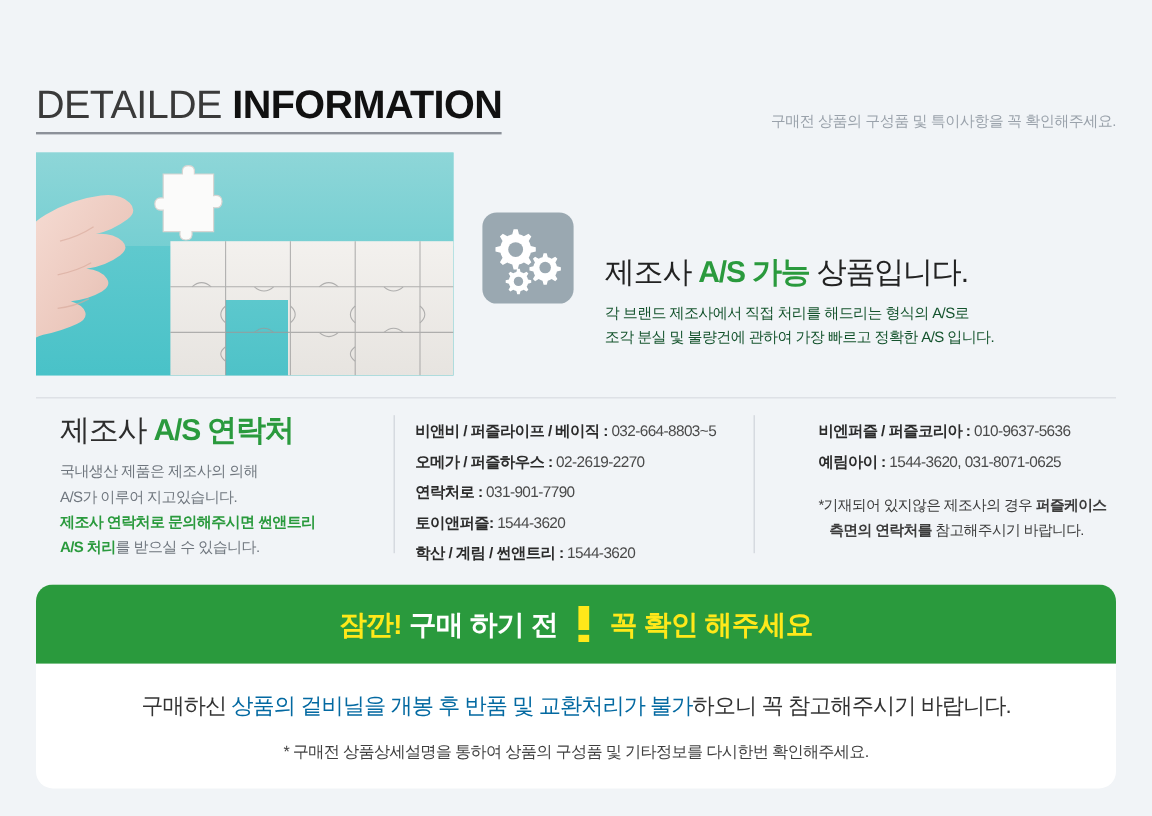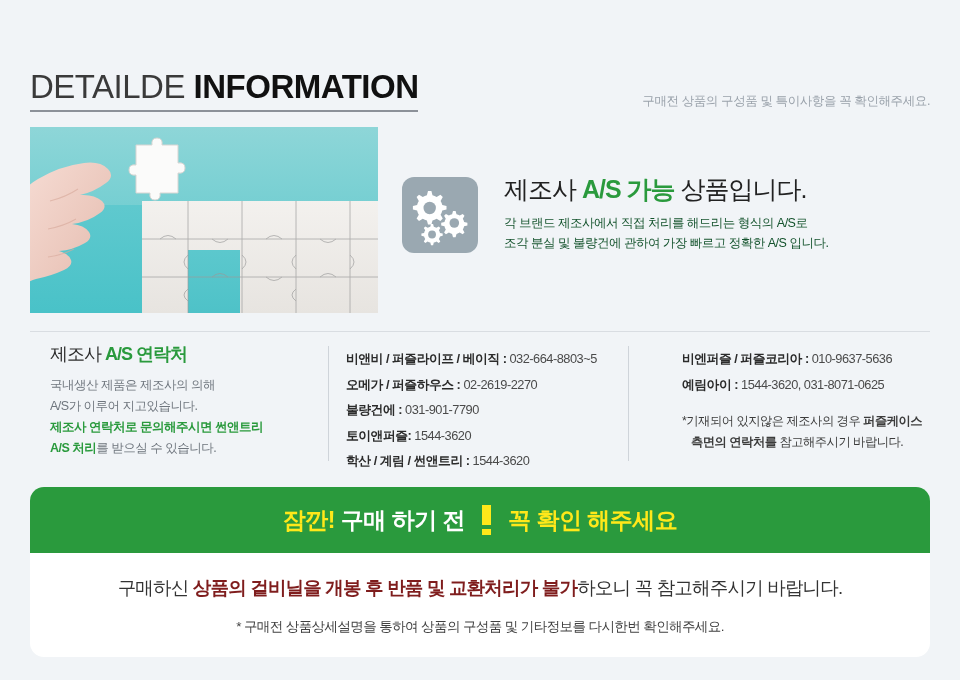--- a/index.html
+++ b/index.html
@@ -114,6 +114,7 @@
     letter-spacing: -1px;
     white-space: nowrap;
     line-height: 1.3;
+    margin-top: 38px;
   }
   .as-head .hl { color: #2a9a3d; font-weight: bold; }
   .as-sub {

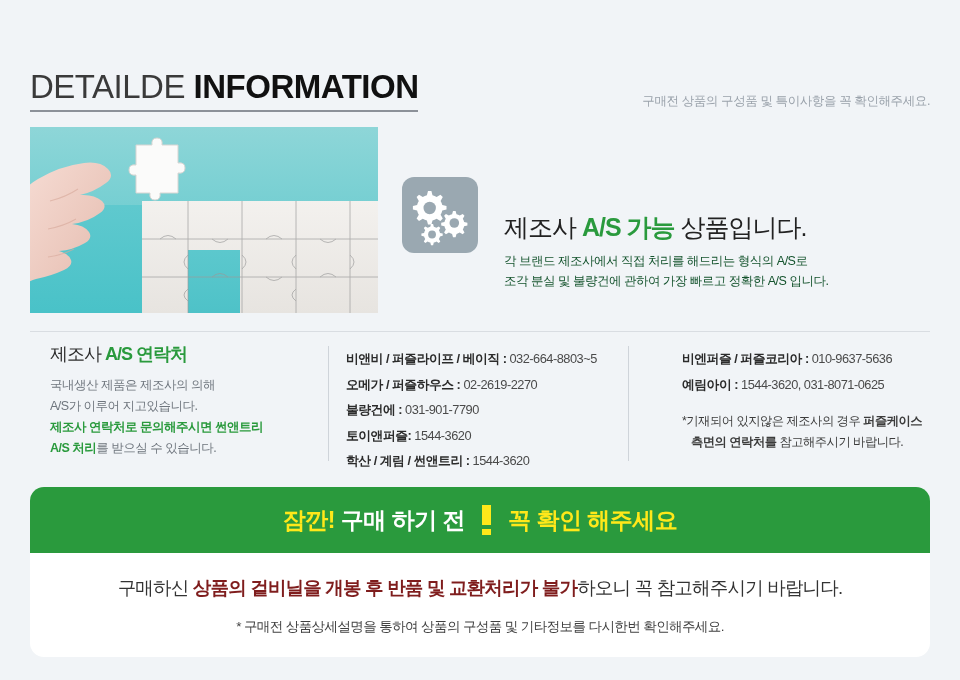--- a/index.html
+++ b/index.html
@@ -142,7 +142,7 @@
   }
   .contact-left { position: absolute; left: 20px; top: 0; width: 280px; }
   .contact-title {
-    font-size: 18px;
+    font-size: 25px;
     color: #2d2d2d;
     letter-spacing: -1px;
     white-space: nowrap;

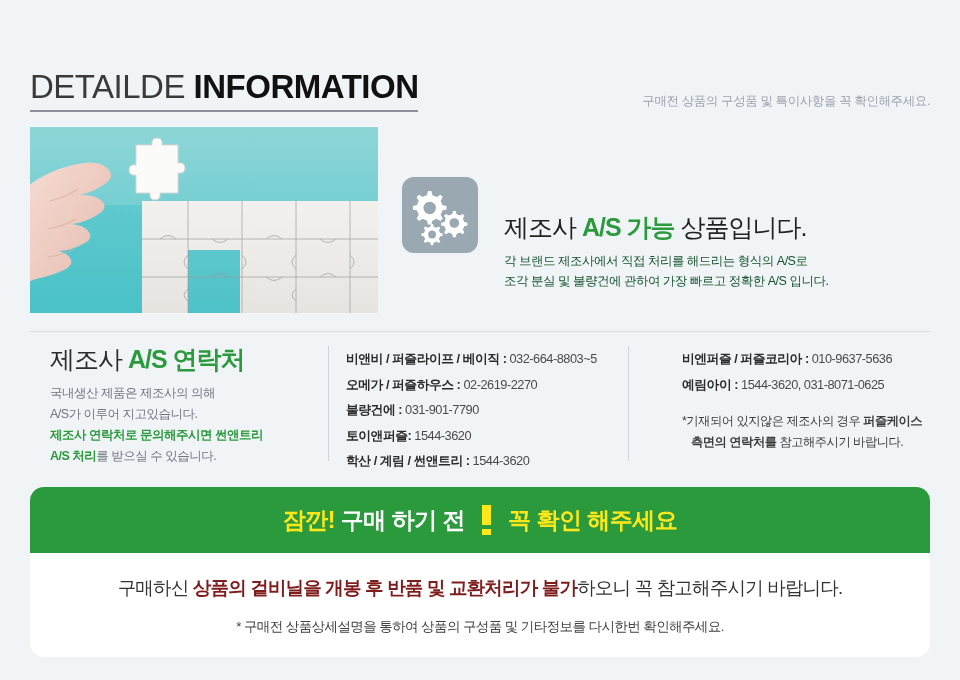--- a/index.html
+++ b/index.html
@@ -390,7 +390,7 @@
     <div class="contact-col col-mid">
       <div><span class="nm">비앤비 / 퍼즐라이프 / 베이직 : </span><span class="ph">032-664-8803~5</span></div>
       <div><span class="nm">오메가 / 퍼즐하우스 : </span><span class="ph">02-2619-2270</span></div>
-      <div><span class="nm">불량건에 : </span><span class="ph">031-901-7790</span></div>
+      <div><span class="nm">연락처로 : </span><span class="ph">031-901-7790</span></div>
       <div><span class="nm">토이앤퍼즐: </span><span class="ph">1544-3620</span></div>
       <div><span class="nm">학산 / 계림 / 썬앤트리 : </span><span class="ph">1544-3620</span></div>
     </div>

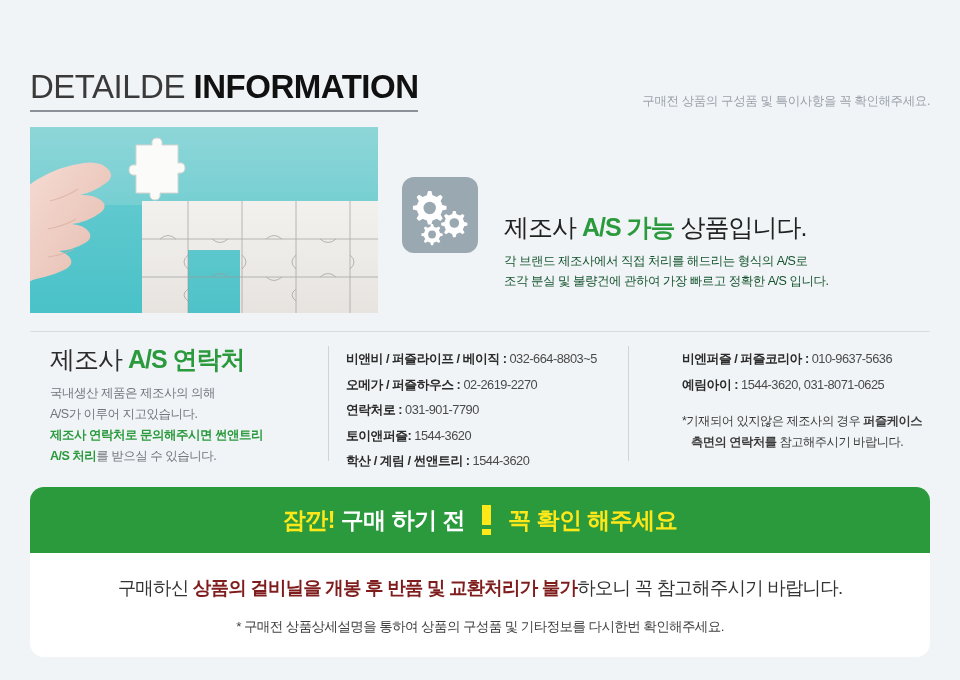--- a/index.html
+++ b/index.html
@@ -251,7 +251,7 @@
     line-height: 1.4;
     white-space: nowrap;
   }
-  .panel-main .rd { color: #7f1d1d; font-weight: bold; }
+  .panel-main .rd { color: #0369a1; font-weight: normal; }
   .panel-sub {
     margin-top: 14px;
     font-size: 13.5px;

